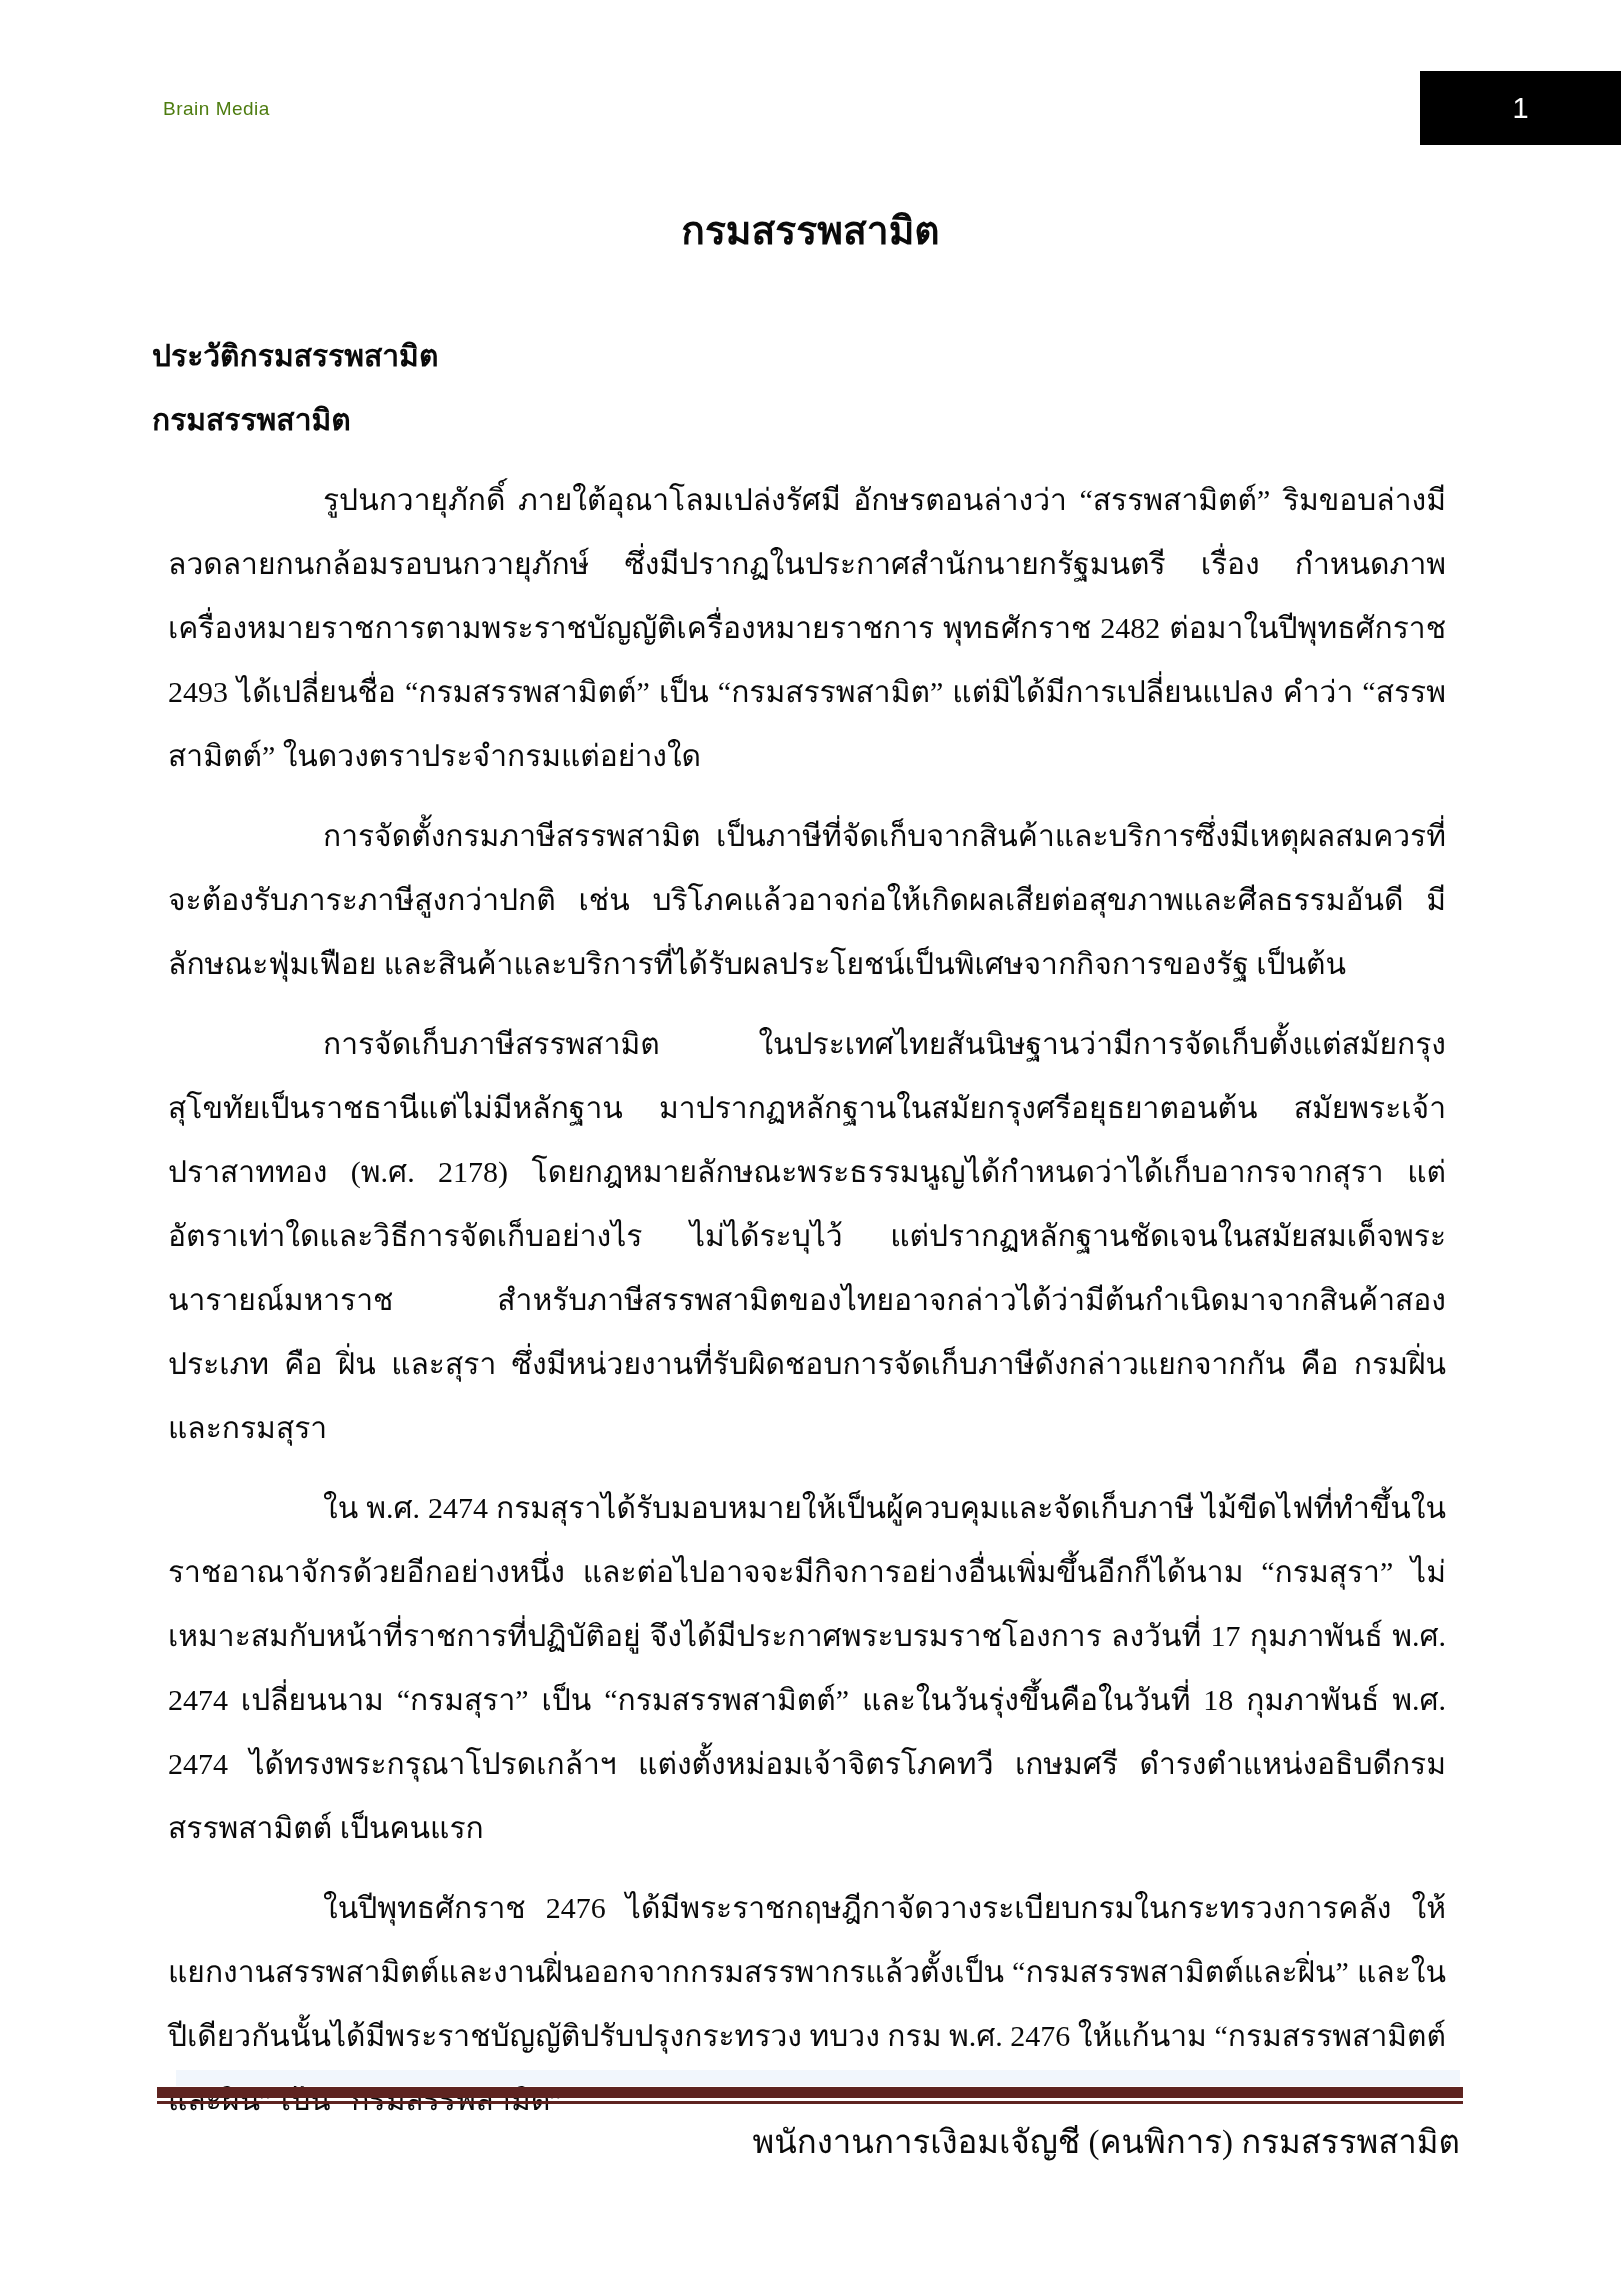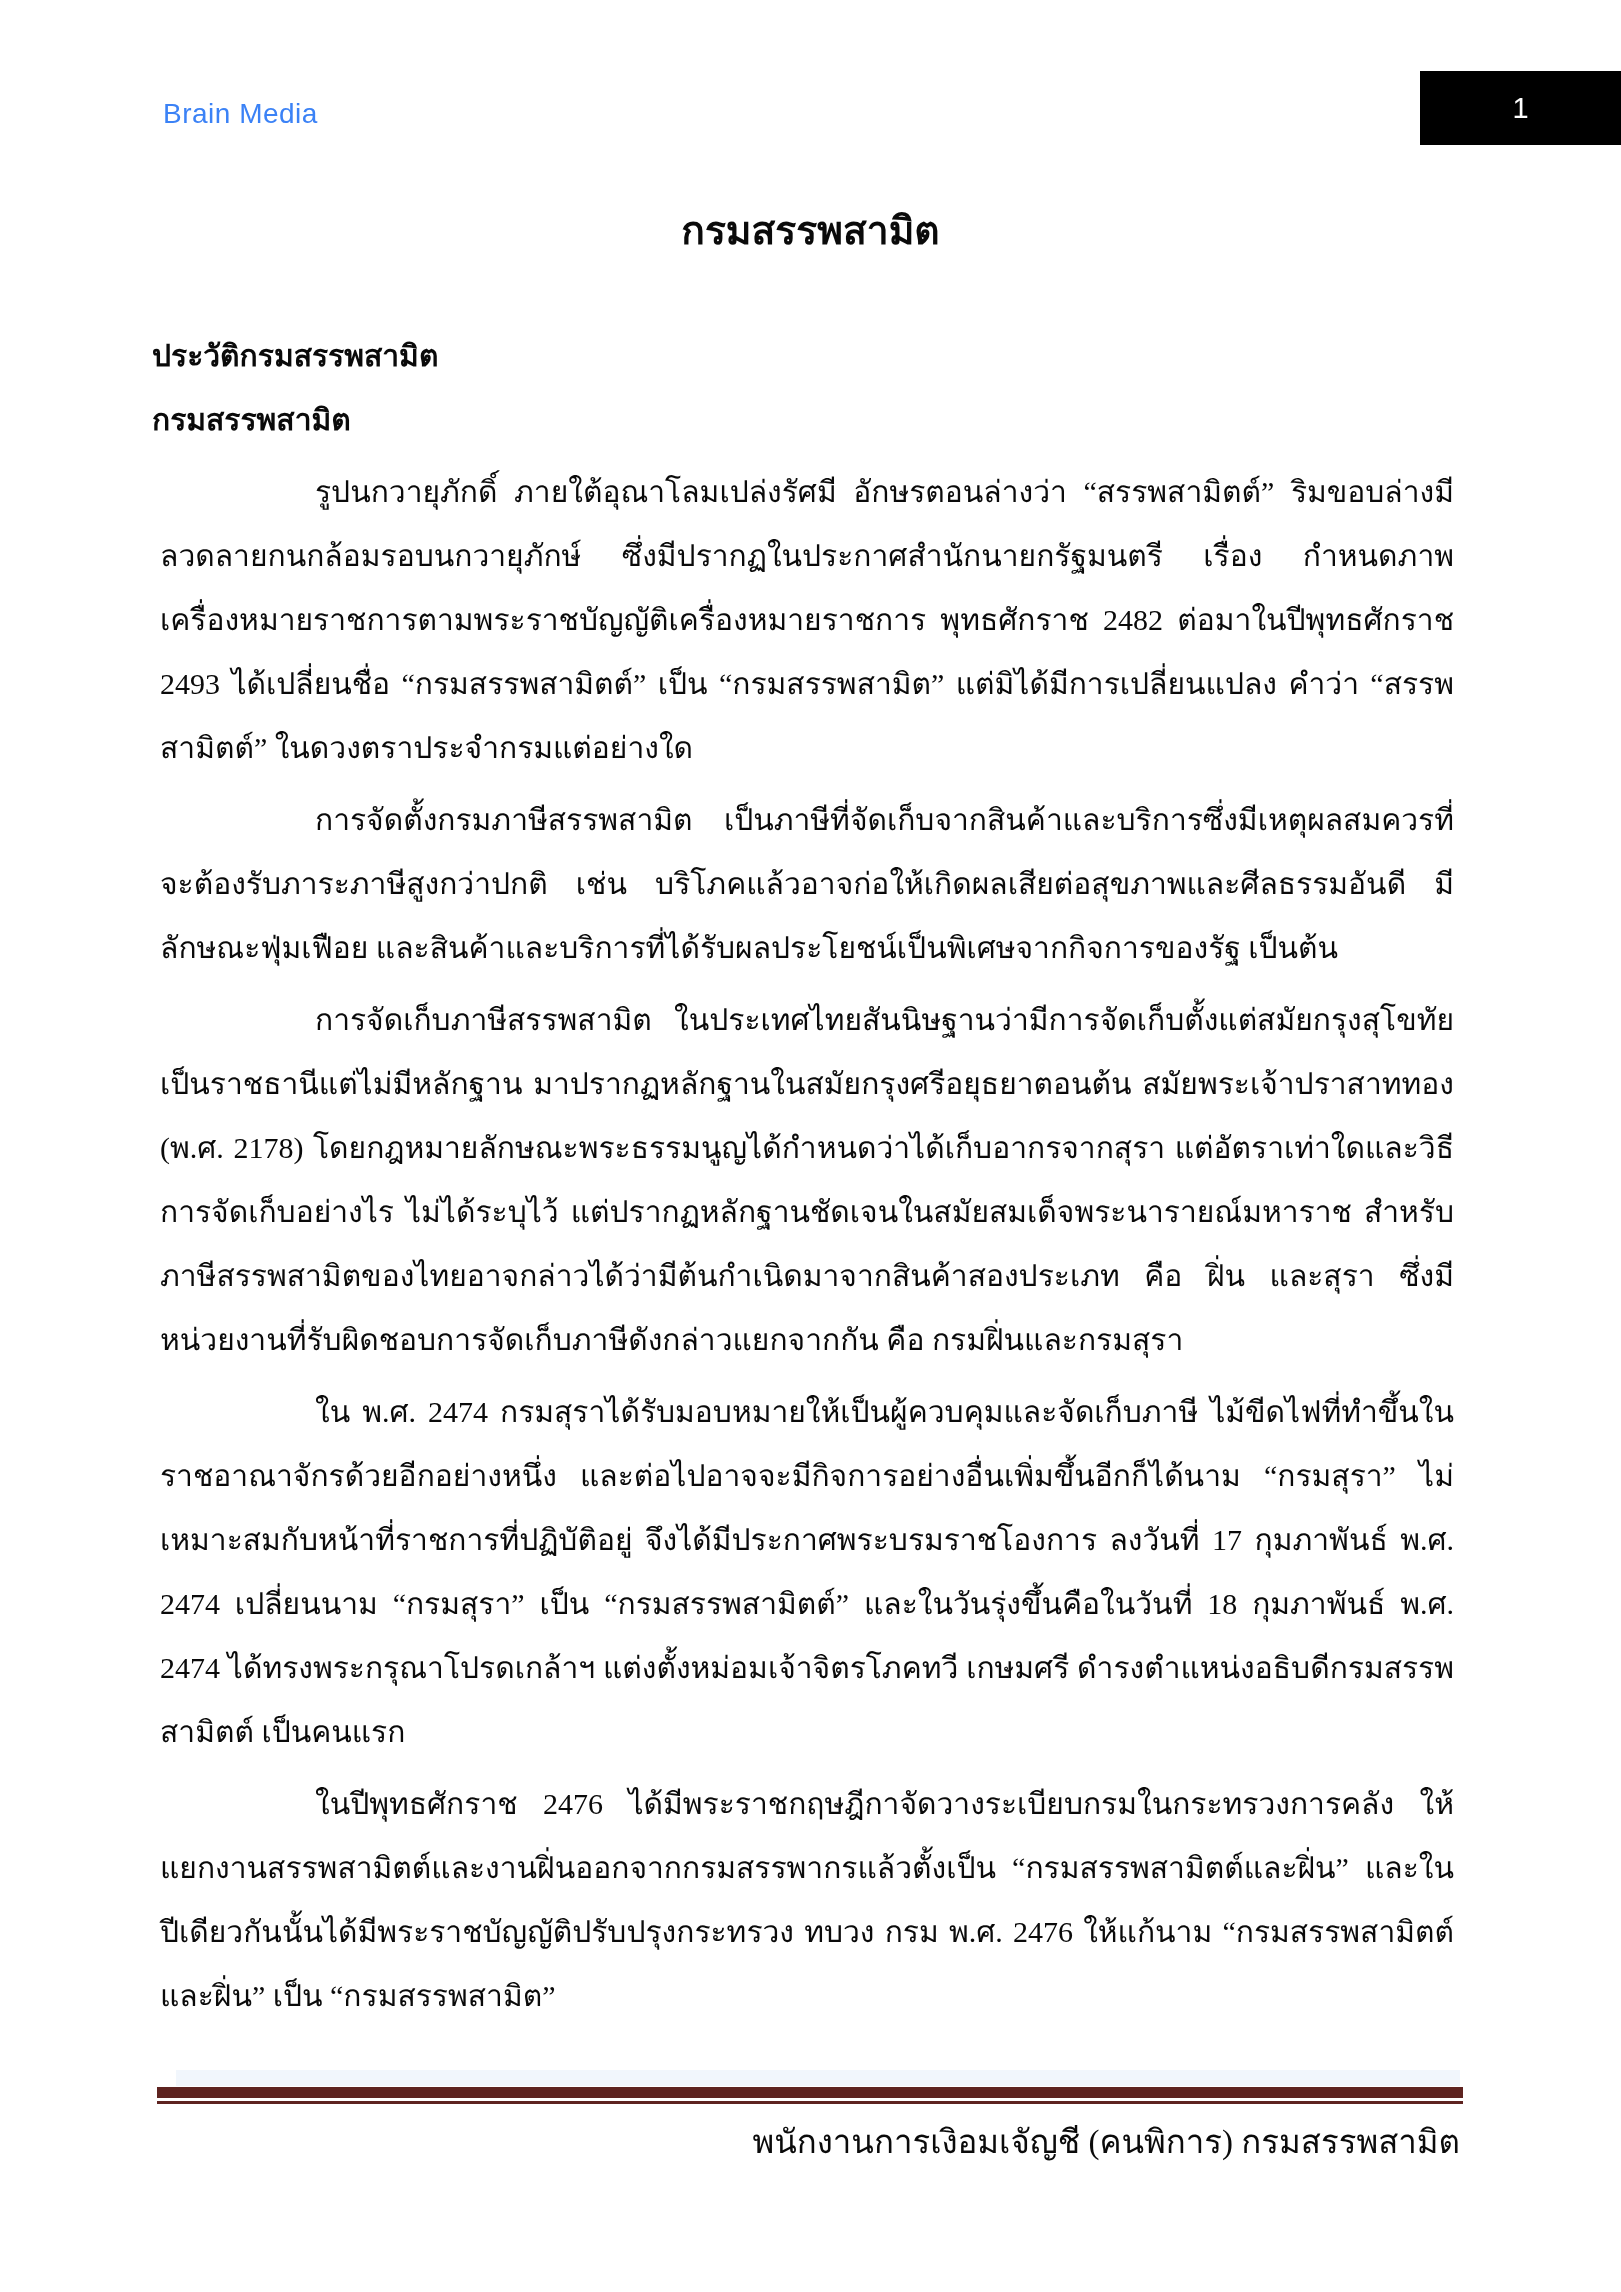--- a/index.html
+++ b/index.html
@@ -16,7 +16,7 @@
   .brand {
     position:absolute; left:163px; top:98px;
     font-family:"Liberation Sans","DejaVu Sans",sans-serif;
-    font-size:28px; color:#3b82f6; letter-spacing:0.5px;
+    font-size:19px; color:#4d7c0f; letter-spacing:0.5px;
   }
   .page-num-box {
     position:absolute; right:0; top:71px;

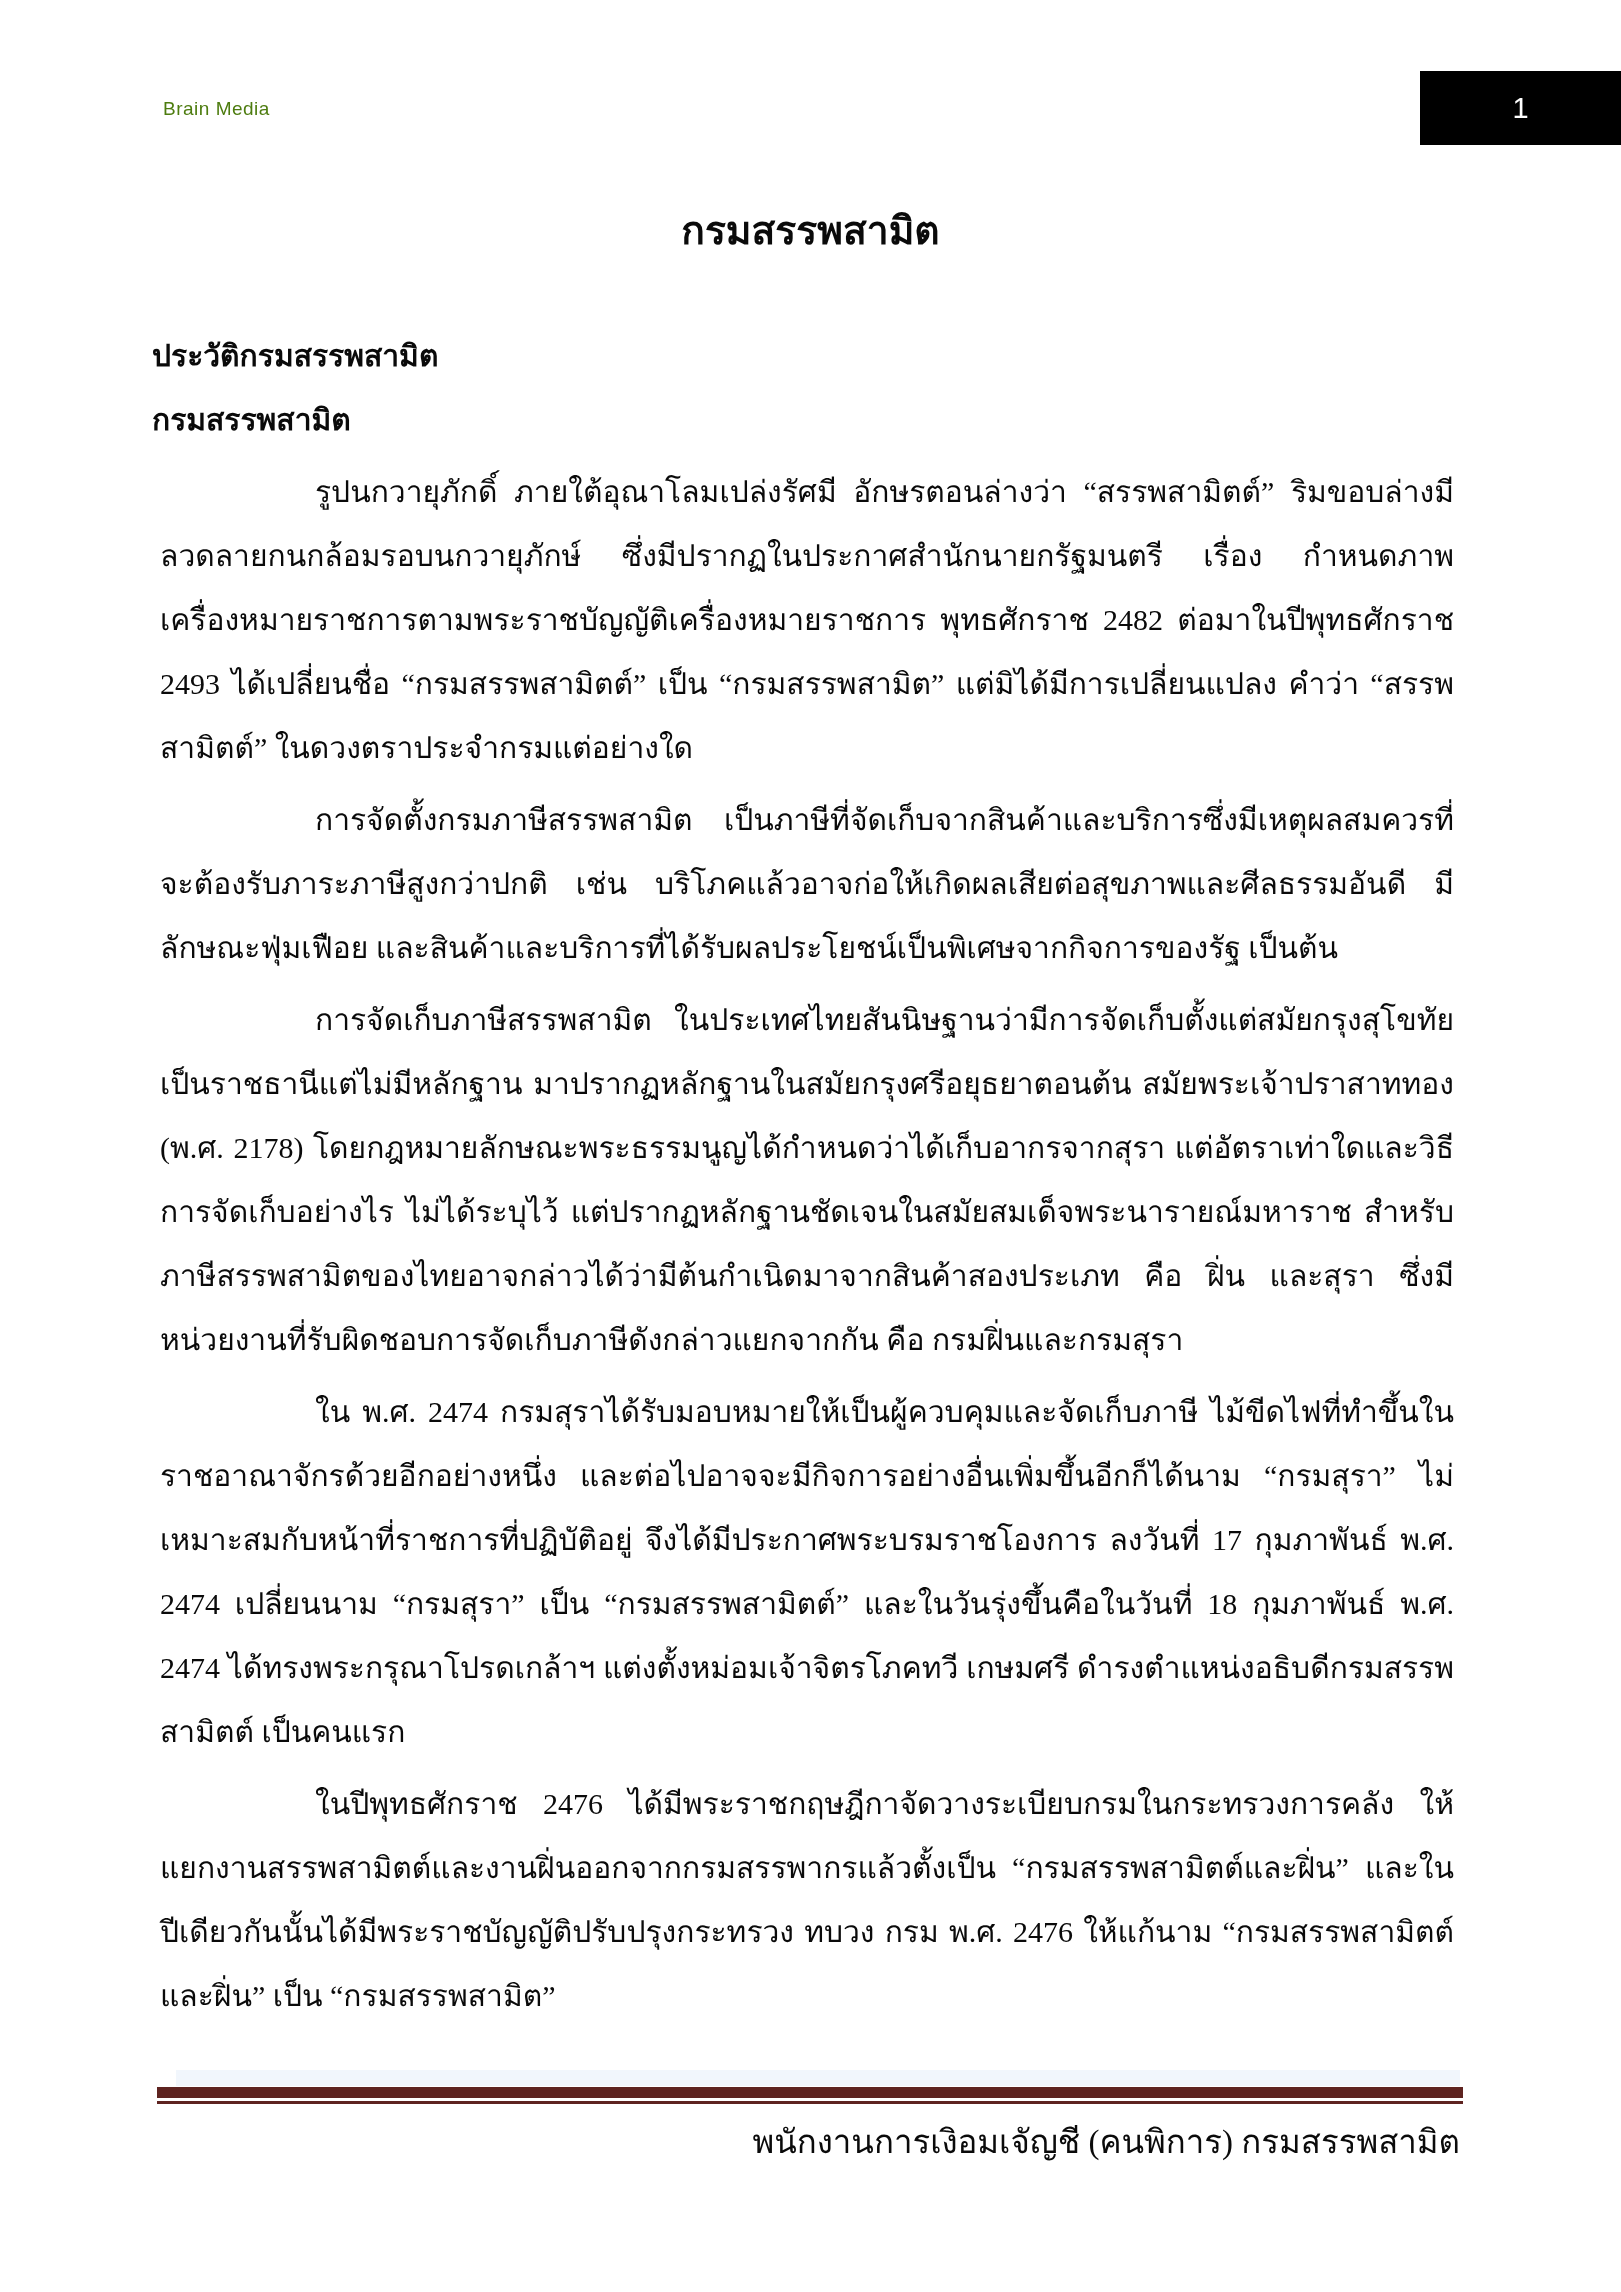--- a/index.html
+++ b/index.html
@@ -41,7 +41,7 @@
     overflow-wrap:break-word;
   }
   .content .heading { font-weight:bold; text-align:left; }
-  .content p.para { margin:8px; text-indent:155px; }
+  .content p.para { margin:16px; text-indent:155px; }
   
   :root { --rule-color:#5e2320; }
   .footer-band {

